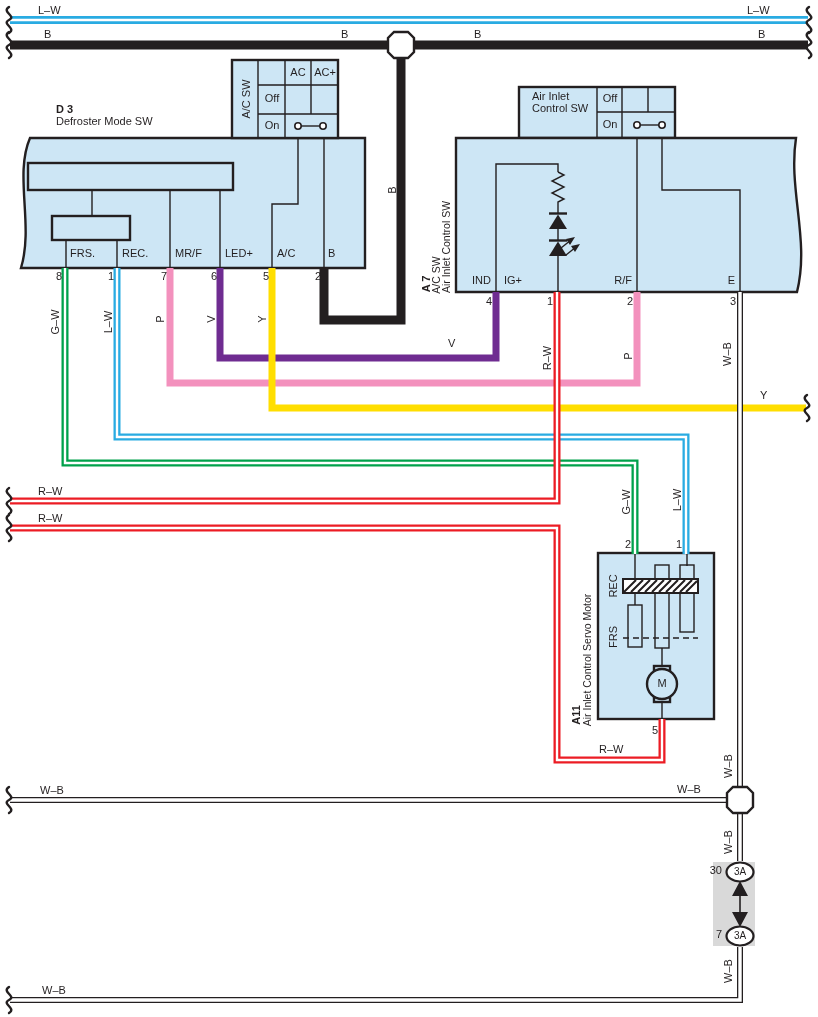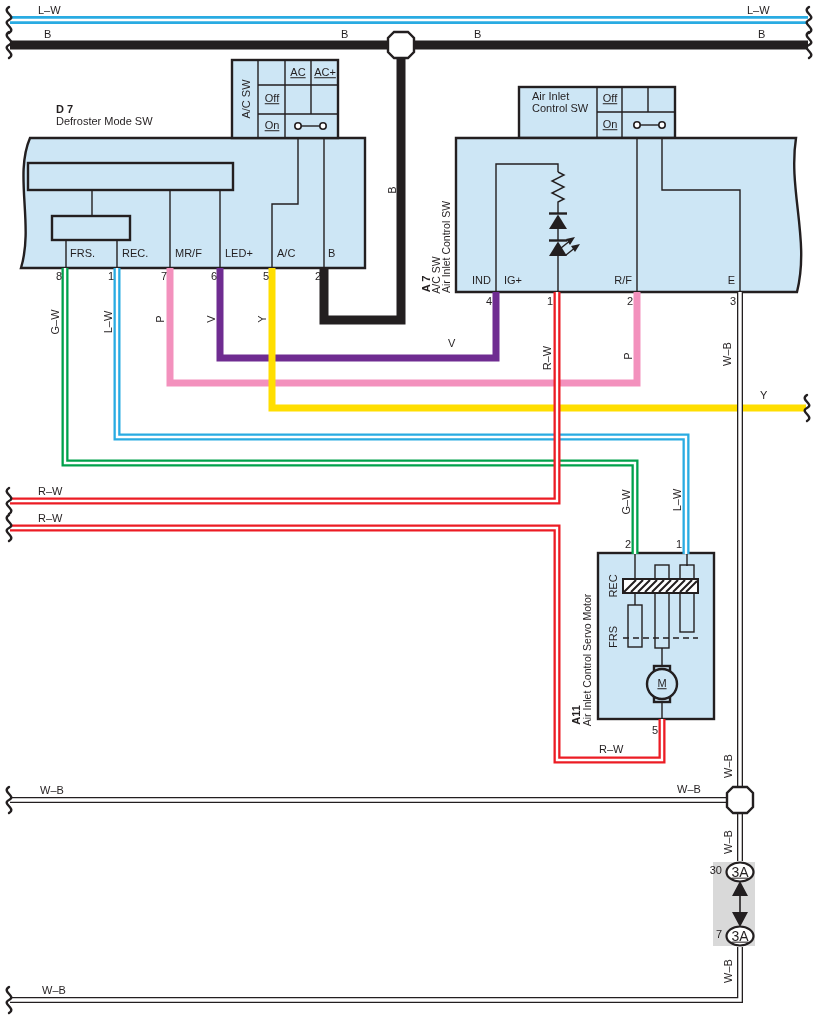--- a/index.html
+++ b/index.html
@@ -7,7 +7,7 @@
          font-family:"Liberation Sans",sans-serif;color:#231F20;}
   svg{position:absolute;left:0;top:0;}
   .lbl{position:absolute;font-size:11px;line-height:1.05;white-space:nowrap;color:#231F20;}
-  .ctr{transform:translate(-50%,-50%);text-decoration:underline;}
+  .ctr{transform:translate(-50%,-50%);}
   .rot{transform:translate(-50%,-50%) rotate(-90deg);}
   .bold{font-weight:bold;}
   .fs9{font-size:14px;}

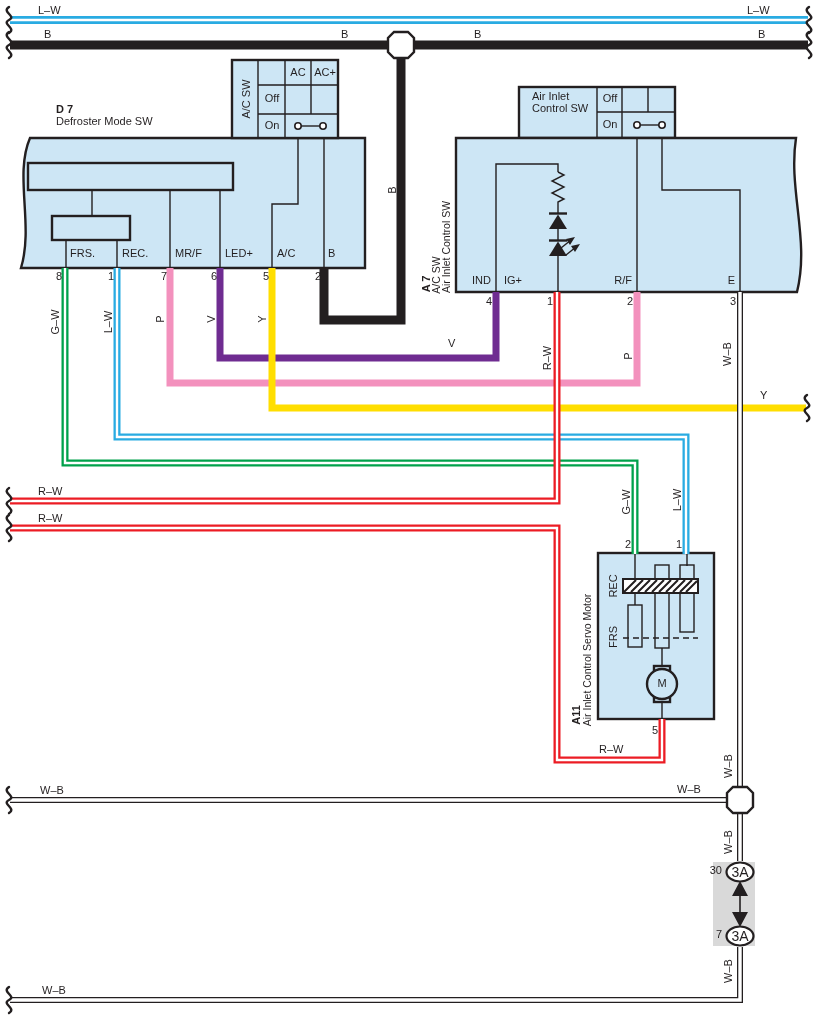--- a/index.html
+++ b/index.html
@@ -167,7 +167,7 @@
 <div class="lbl" style="left:758px;top:29px">B</div>
 <div class="lbl rot" style="left:393px;top:190px">B</div>
 
-<div class="lbl bold" style="left:56px;top:104px">D 7</div>
+<div class="lbl bold" style="left:56px;top:104px">D 3</div>
 <div class="lbl" style="left:56px;top:116px">Defroster Mode SW</div>
 
 <div class="lbl rot" style="left:247px;top:99px">A/C SW</div>

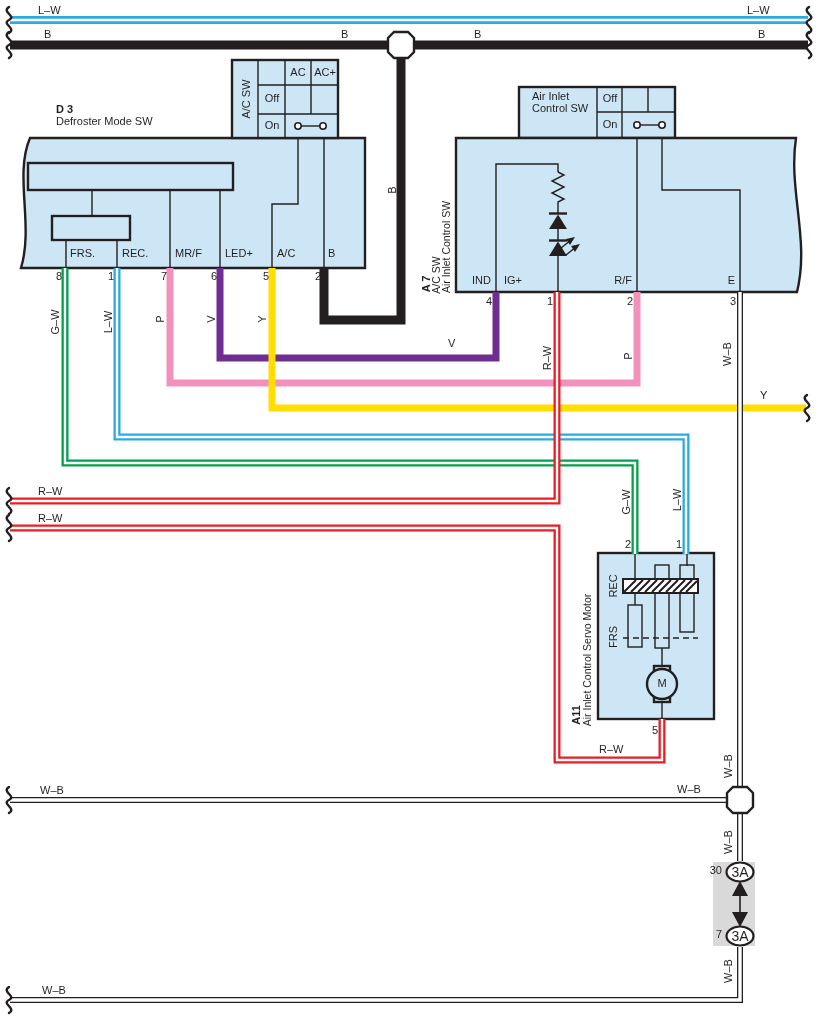--- a/index.html
+++ b/index.html
@@ -10,7 +10,7 @@
   .ctr{transform:translate(-50%,-50%);}
   .rot{transform:translate(-50%,-50%) rotate(-90deg);}
   .bold{font-weight:bold;}
-  .fs9{font-size:14px;}
+  .fs9{font-size:10px;}
   .fs10{font-size:10.5px;}
   .pinr{width:26px;text-align:right;}
   .trm{width:34px;text-align:right;}

